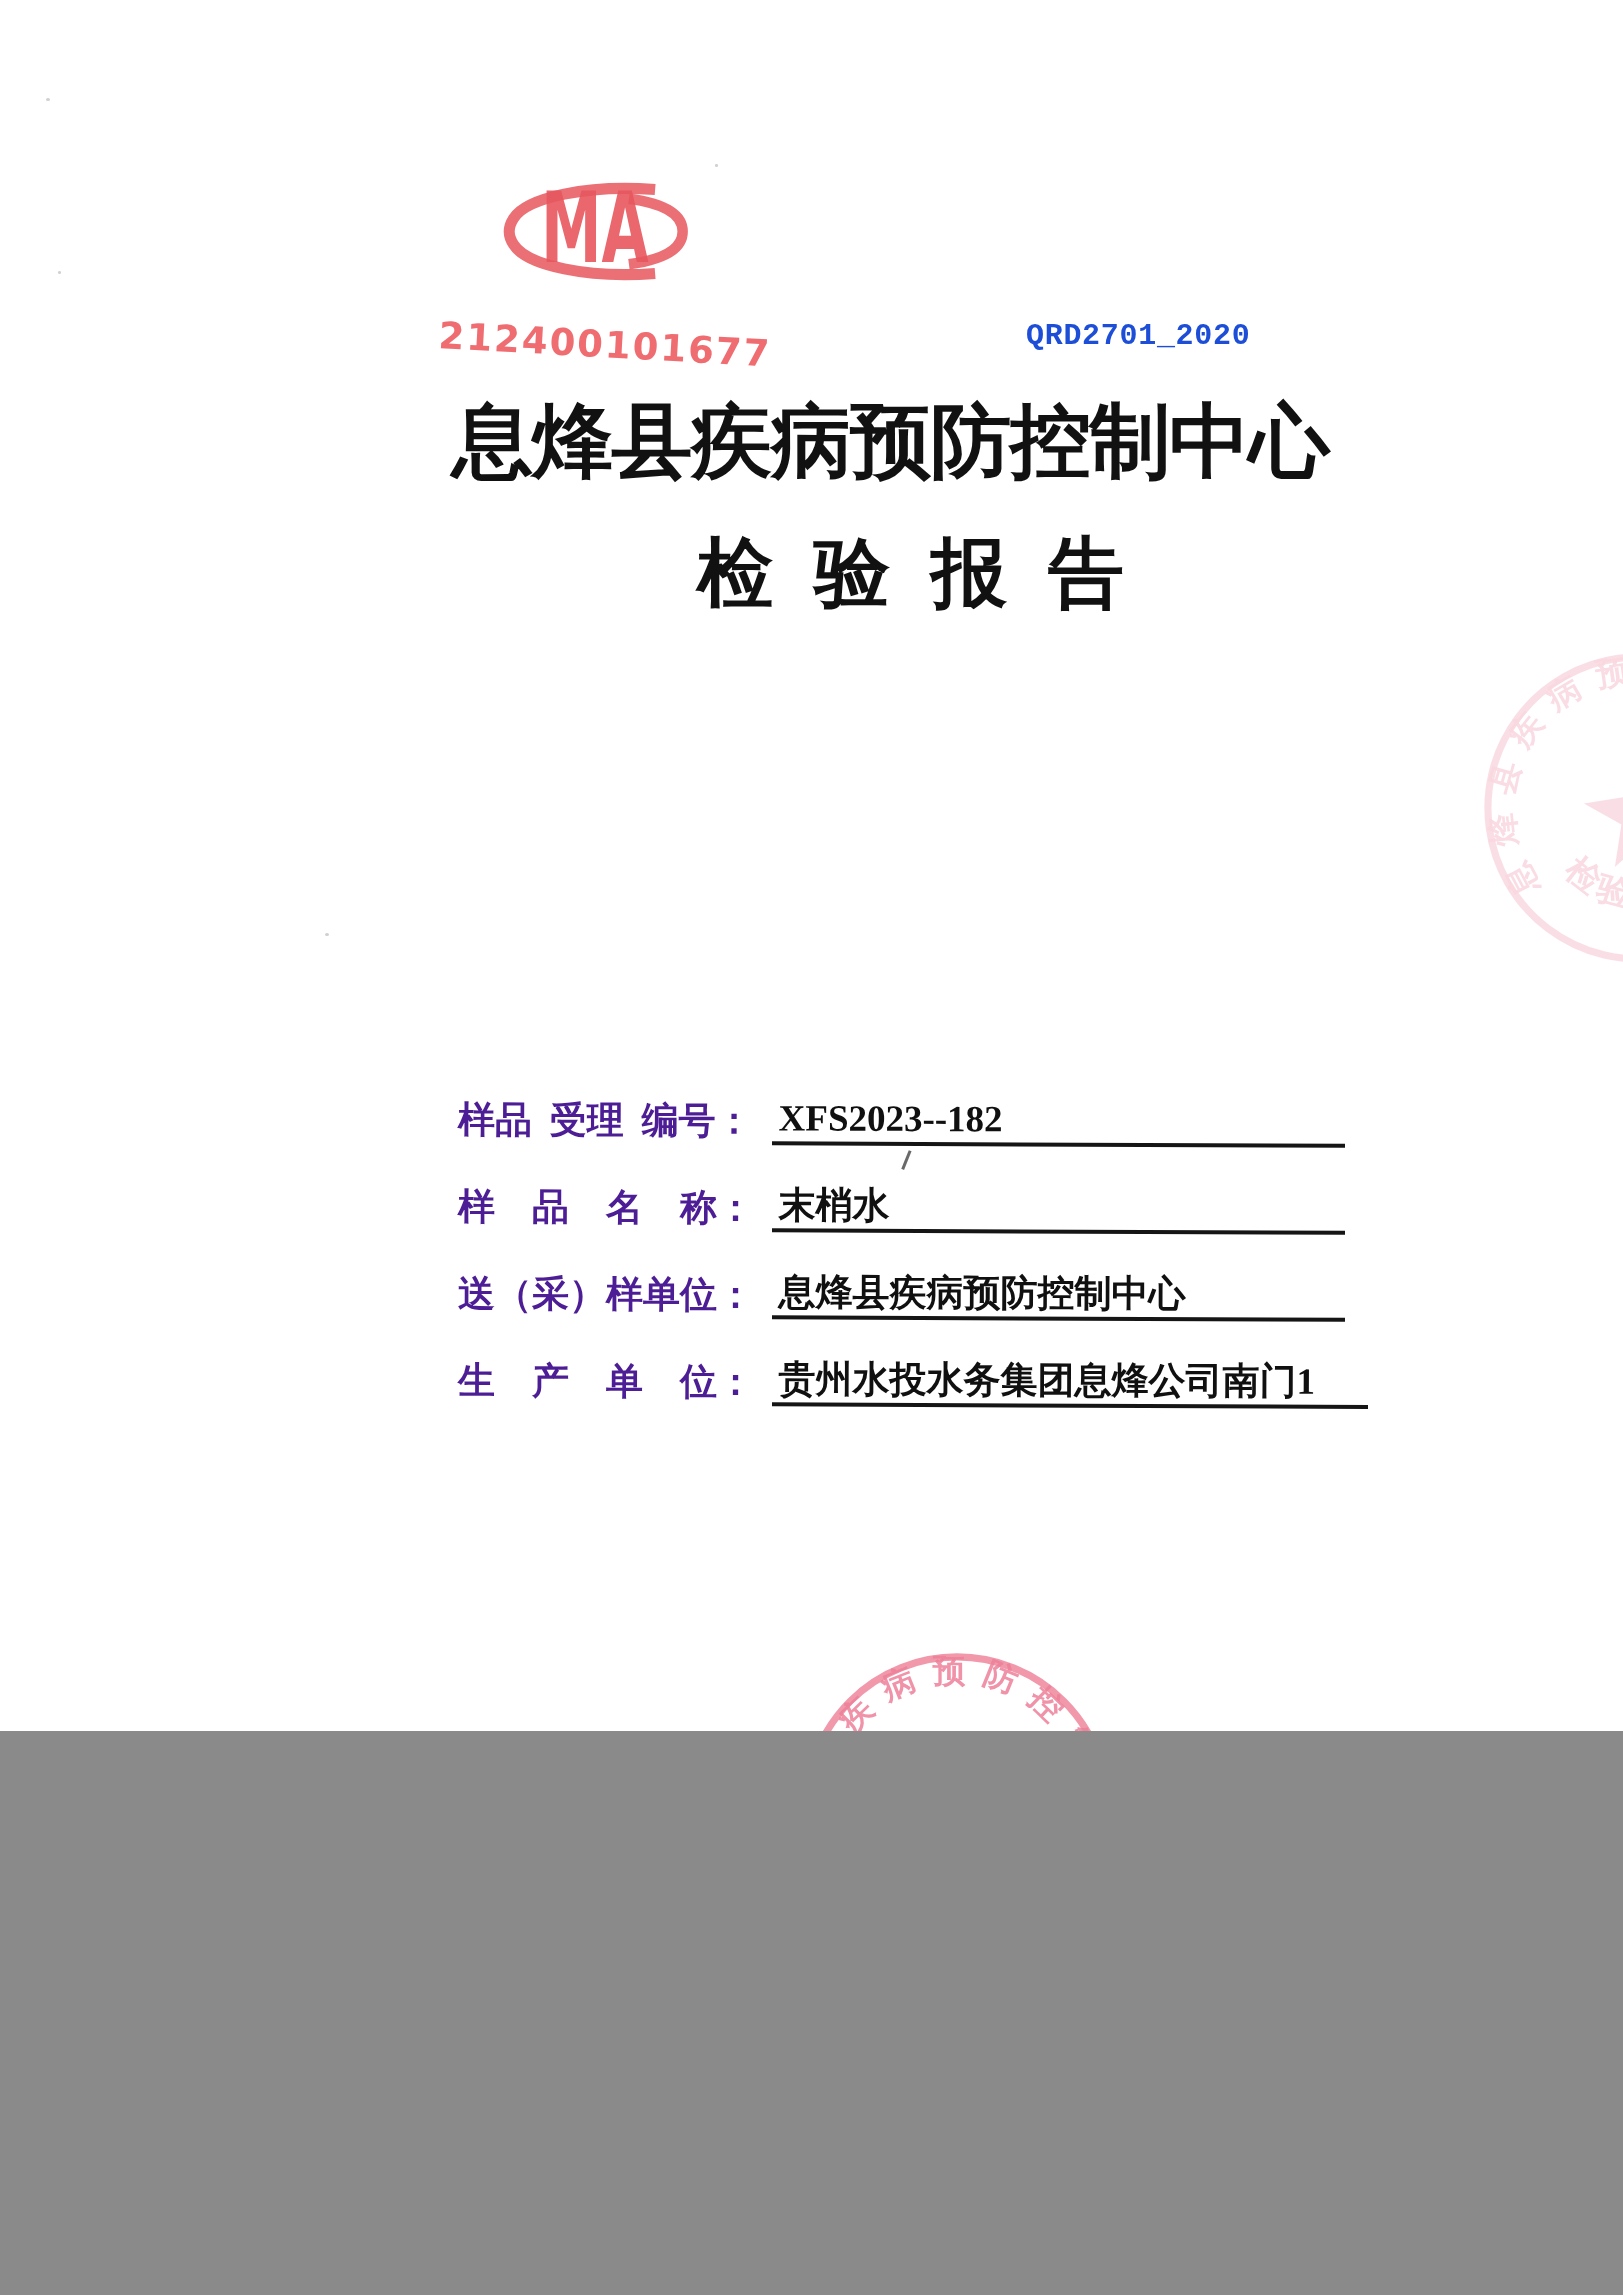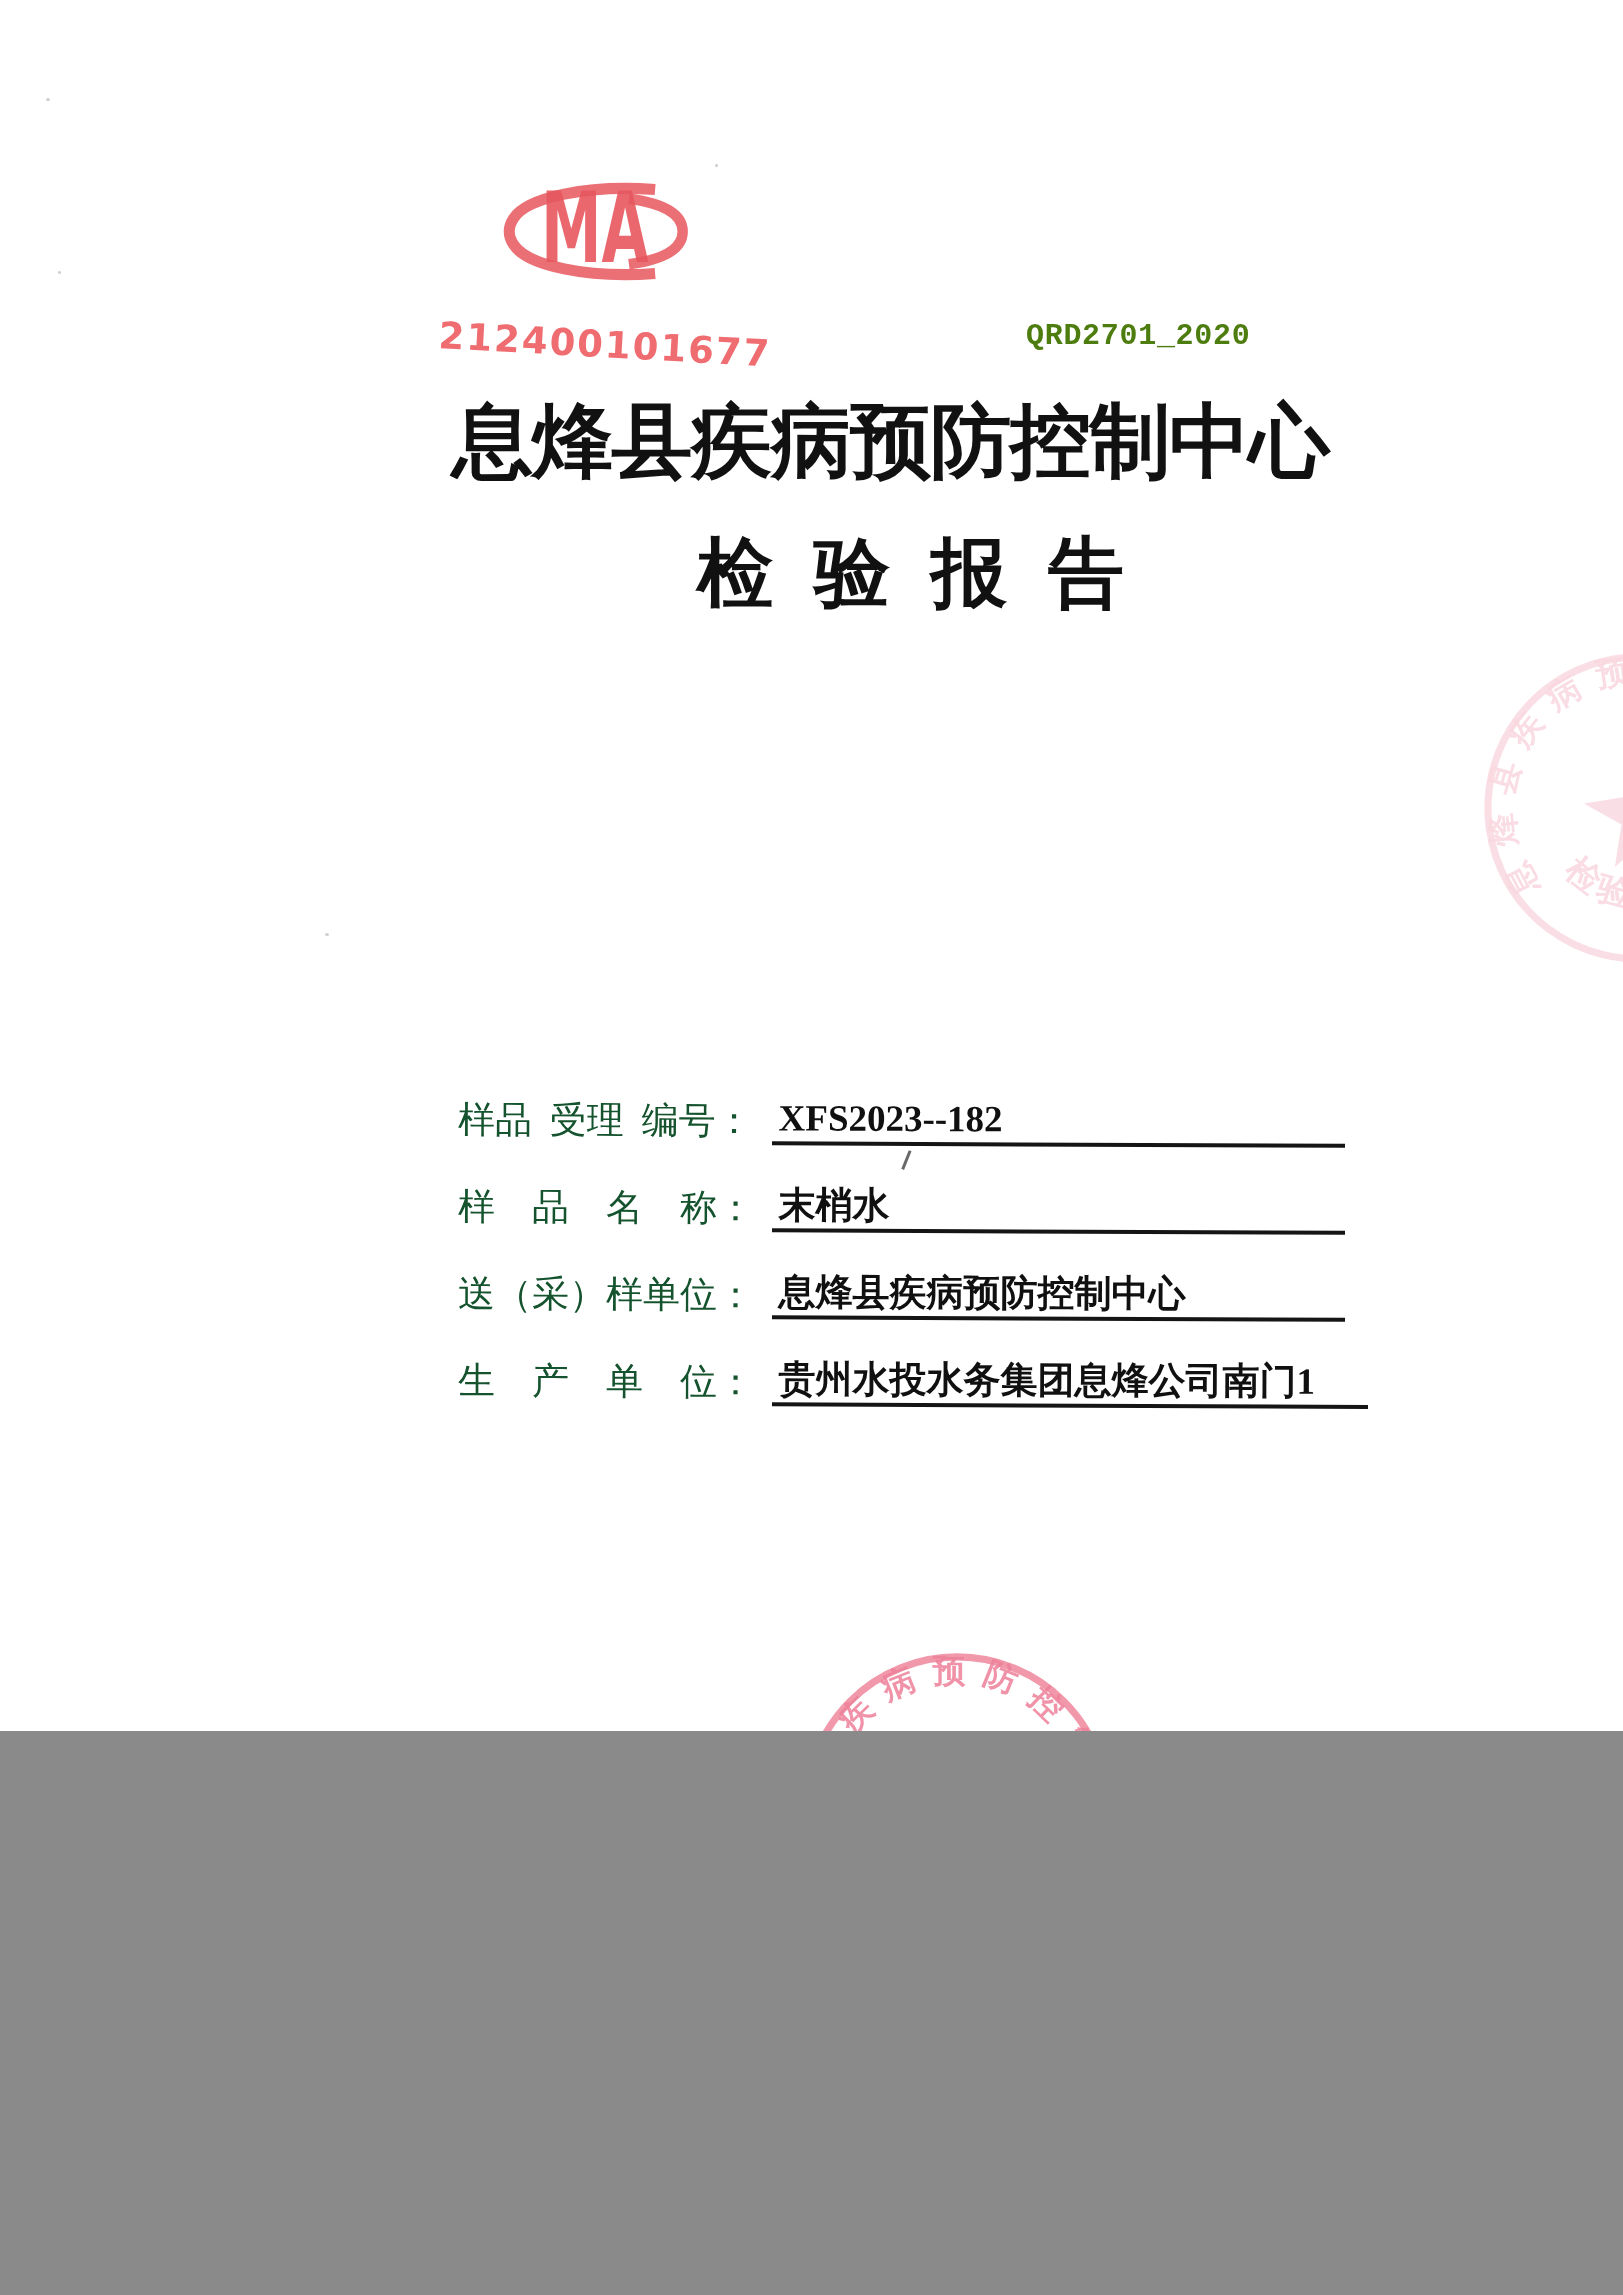--- a/index.html
+++ b/index.html
@@ -18,7 +18,7 @@
   .doc-code{
     position:absolute; left:1026px; top:319px;
     font-family:"Liberation Mono","DejaVu Sans Mono",monospace;
-    font-size:30px; font-weight:700; letter-spacing:0.7px; color:#4d7c0f; white-space:nowrap;
+    font-size:30px; font-weight:700; letter-spacing:0.7px; color:#1d4ed8; white-space:nowrap;
   }
   .org-title{
     position:absolute; left:452px; top:399px; margin:0;

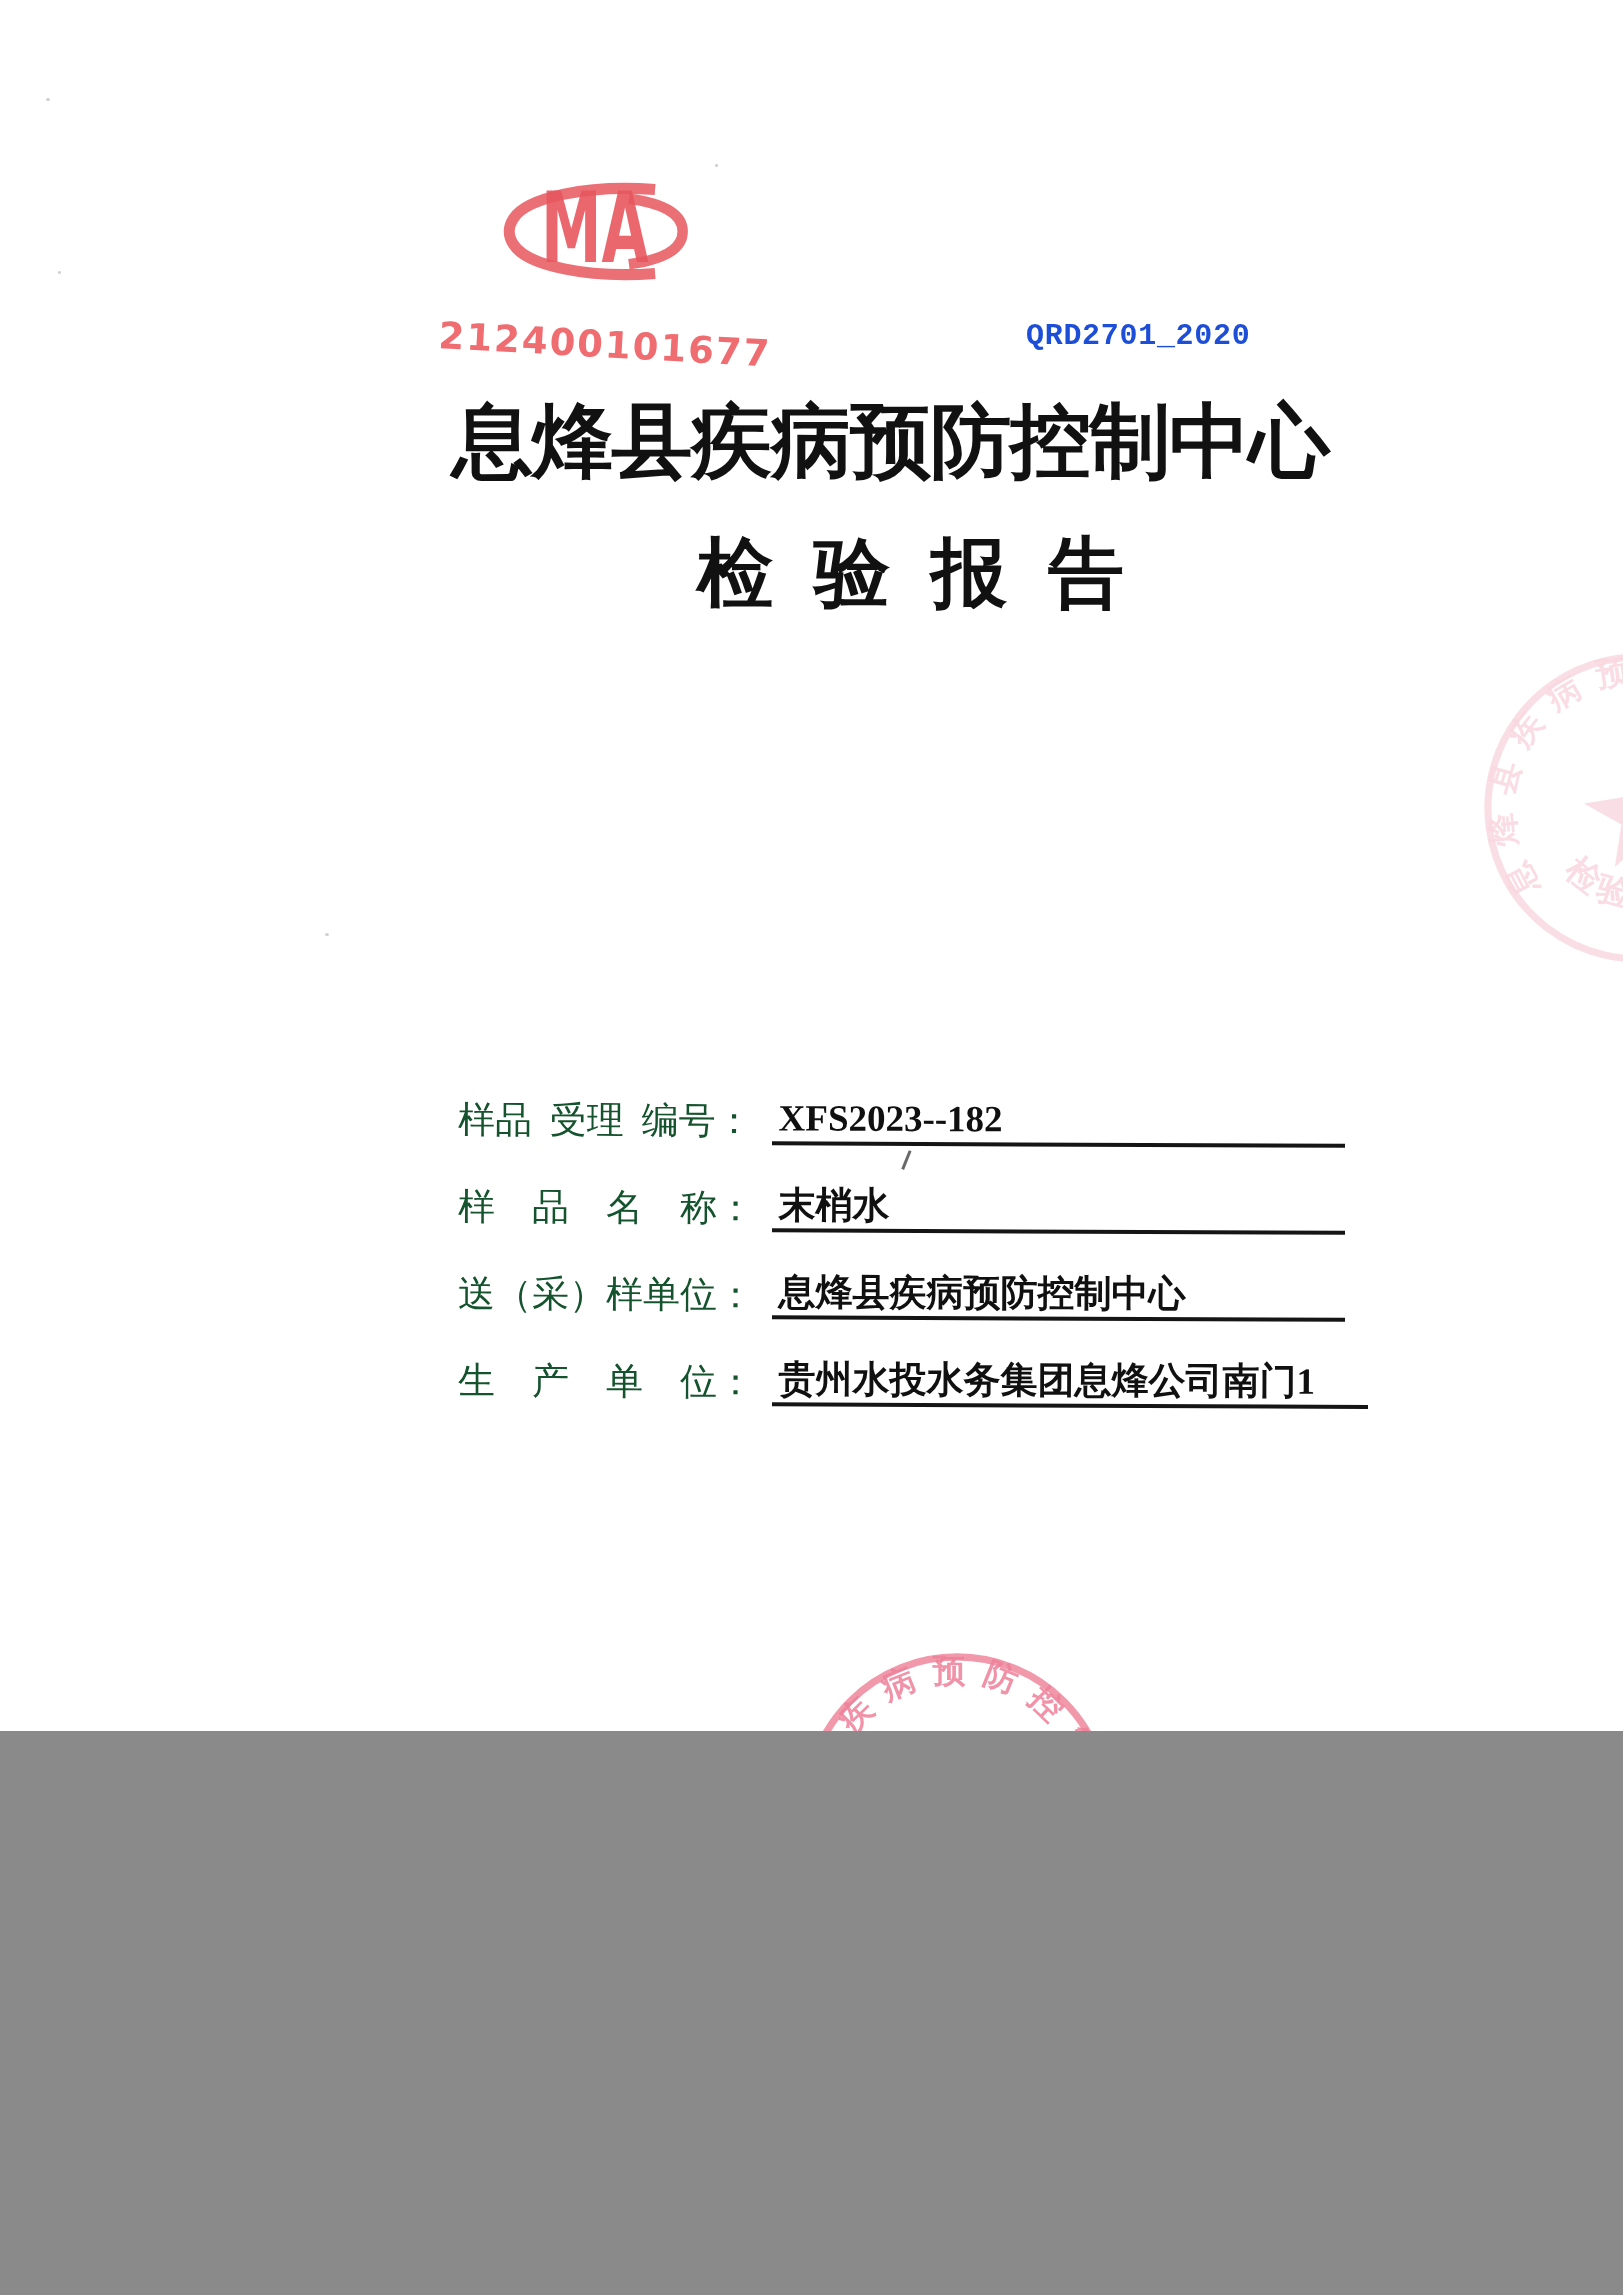--- a/index.html
+++ b/index.html
@@ -36,8 +36,8 @@
     transform:rotate(.25deg); transform-origin:left bottom;
   }
   .field-label{
-    width:314px; flex:0 0 314px; font-size:37px; font-weight:400;
-    line-height:1; padding-bottom:6.5px; white-space:nowrap; word-spacing:8.5px; color:#14532d;
+    width:314px; flex:0 0 314px; font-size:37px; font-weight:700;
+    line-height:1; padding-bottom:6.5px; white-space:nowrap; word-spacing:8.5px; color:#4c1d95;
   }
   .field-value{
     flex:1 1 auto; border-bottom:4.6px solid #151515; font-size:37px; font-weight:700;

